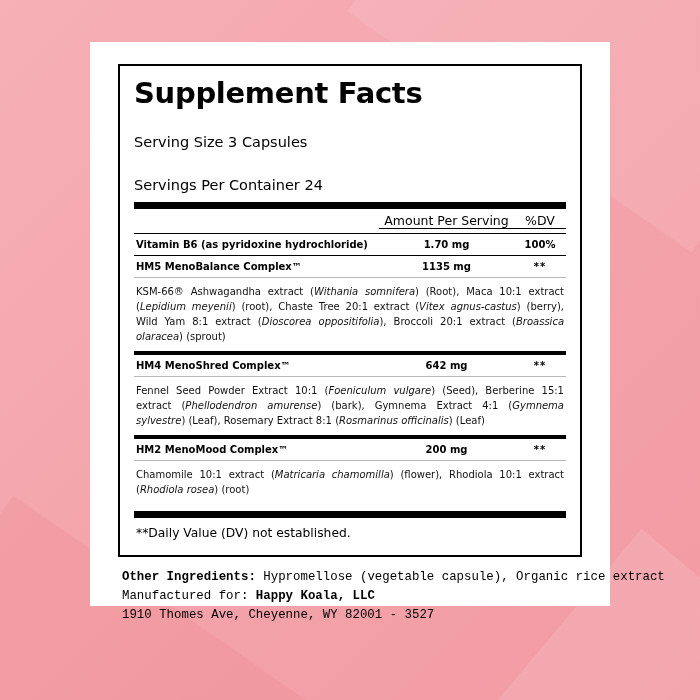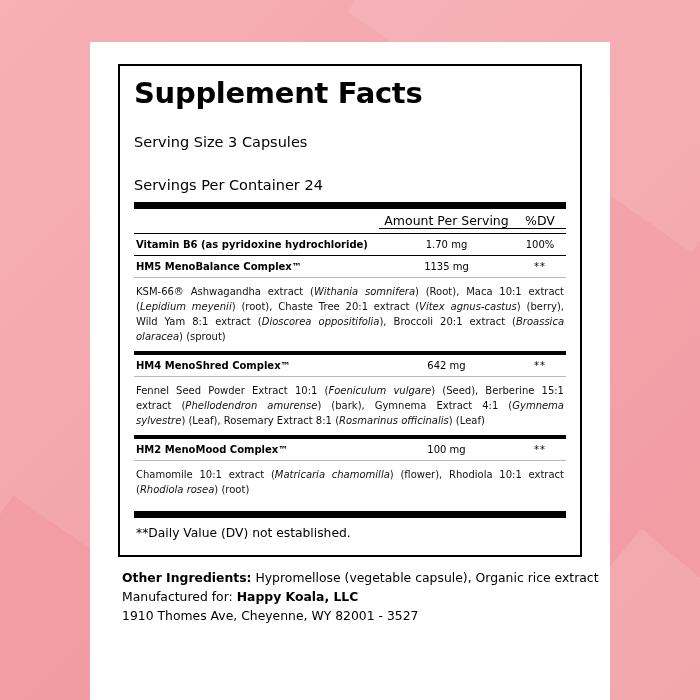--- a/index.html
+++ b/index.html
@@ -55,7 +55,7 @@
     left: 90px;
     top: 42px;
     width: 520px;
-    height: 659px;
+    height: 564px;
     background: #ffffff;
     box-sizing: border-box;
     padding: 22px 28px 18px 28px;

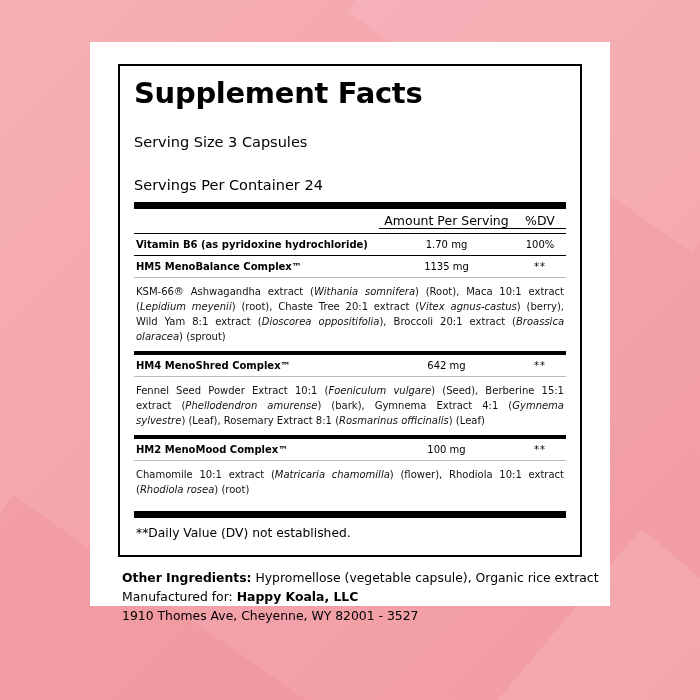--- a/index.html
+++ b/index.html
@@ -134,7 +134,7 @@
   }
   .nutrient-row .c-amt,
   .nutrient-row .c-dv {
-    font-weight: normal;
+    font-weight: bold;
   }
 
   .dagger {

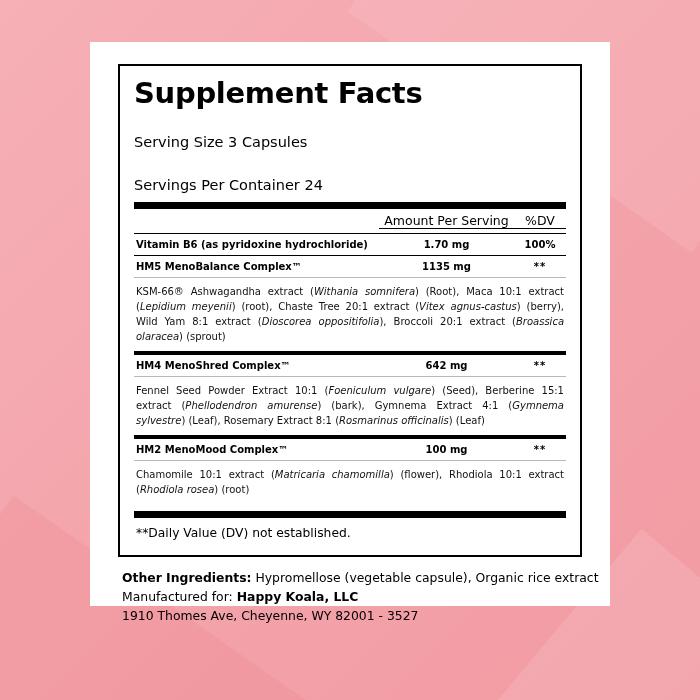--- a/index.html
+++ b/index.html
@@ -248,7 +248,7 @@
 
       <div class="row nutrient-row">
         <div class="c-name">HM2 MenoMood Complex™</div>
-        <div class="c-amt">100 mg</div>
+        <div class="c-amt">200 mg</div>
         <div class="c-dv dagger">**</div>
       </div>
 

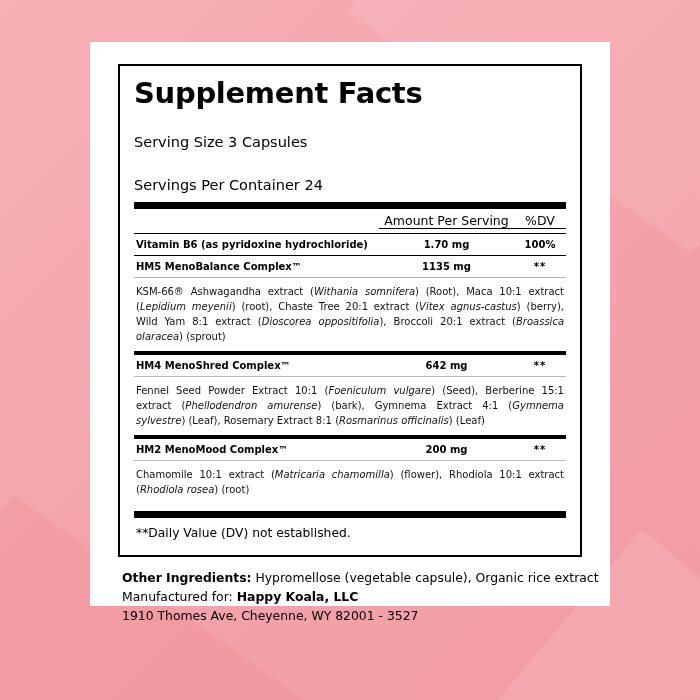--- a/index.html
+++ b/index.html
@@ -165,6 +165,7 @@
     line-height: 1.55;
     color: #000;
     padding: 11px 2px 0 4px;
+    font-family: Liberation Mono, monospace;
   }
   .other .strong {
     font-weight: bold;

